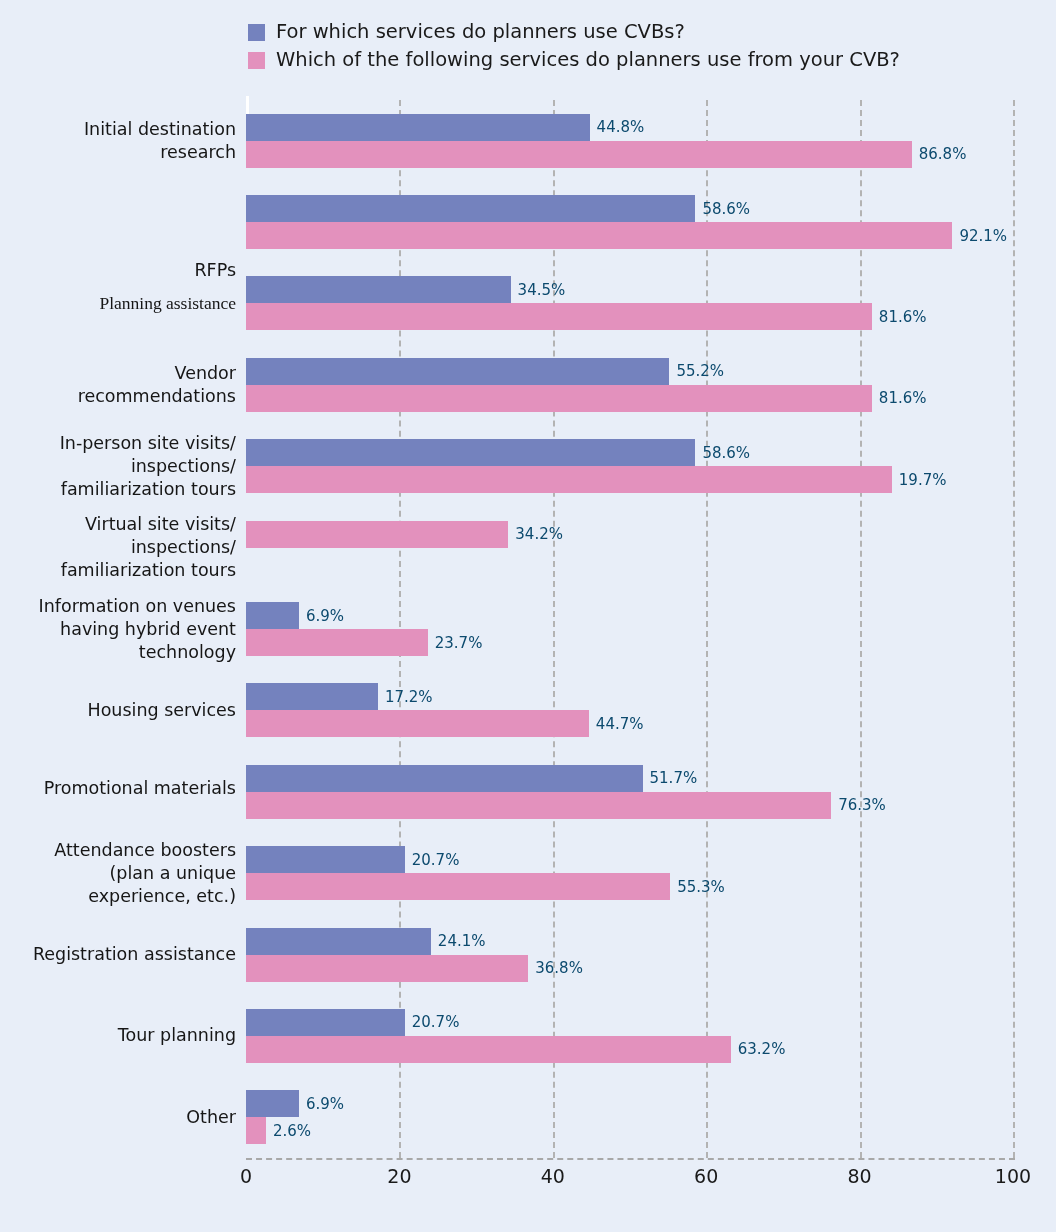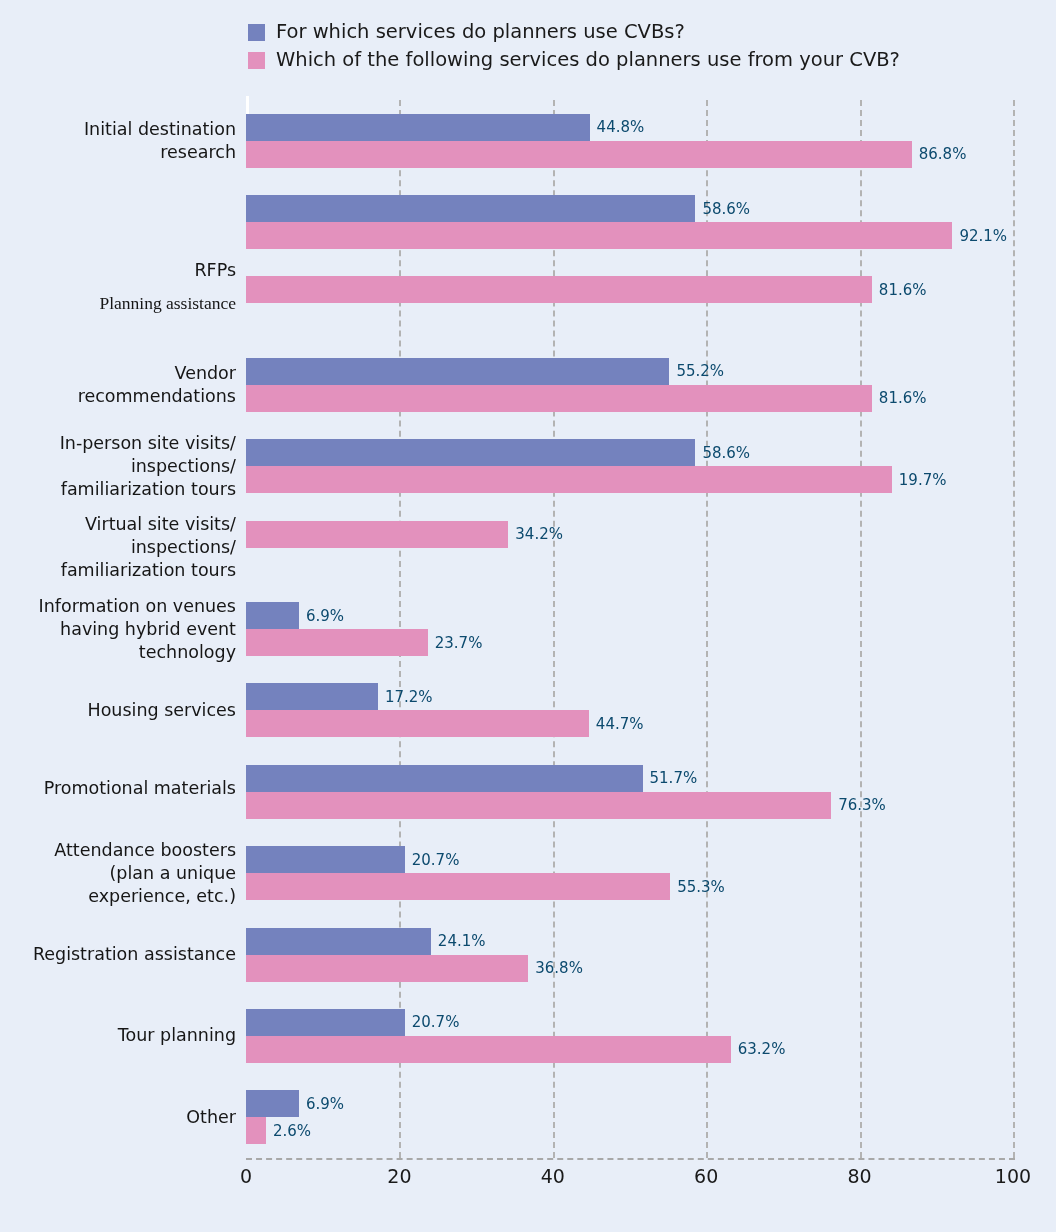--- a/index.html
+++ b/index.html
@@ -208,6 +208,10 @@
         <div class="cat-label" style="top: 15.5px; font-family: Liberation Serif, serif;">Planning assistance</div>
         <div class="bars">
           <div class="bar-line">
+            <div class="bar" style="width: 264.615px; background: rgb(116, 130, 190);"></div>
+            <div class="bar-value">34.5%</div>
+          </div>
+          <div class="bar-line">
             <div class="bar" style="width: 625.872px; background: rgb(227, 145, 189);"></div>
             <div class="bar-value">81.6%</div>
           </div>

